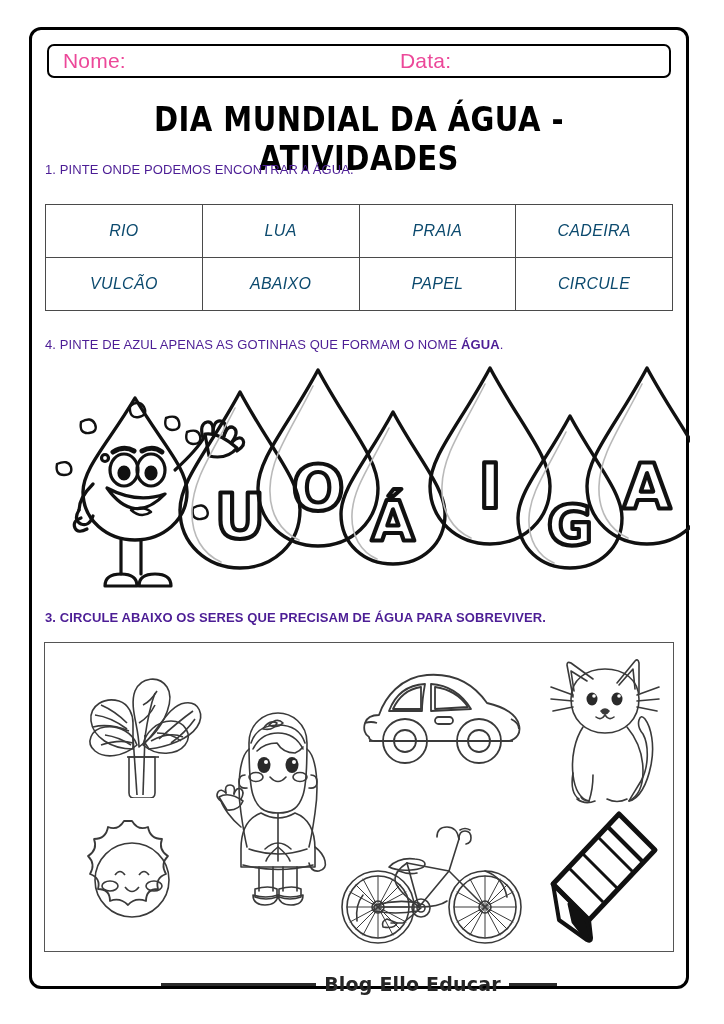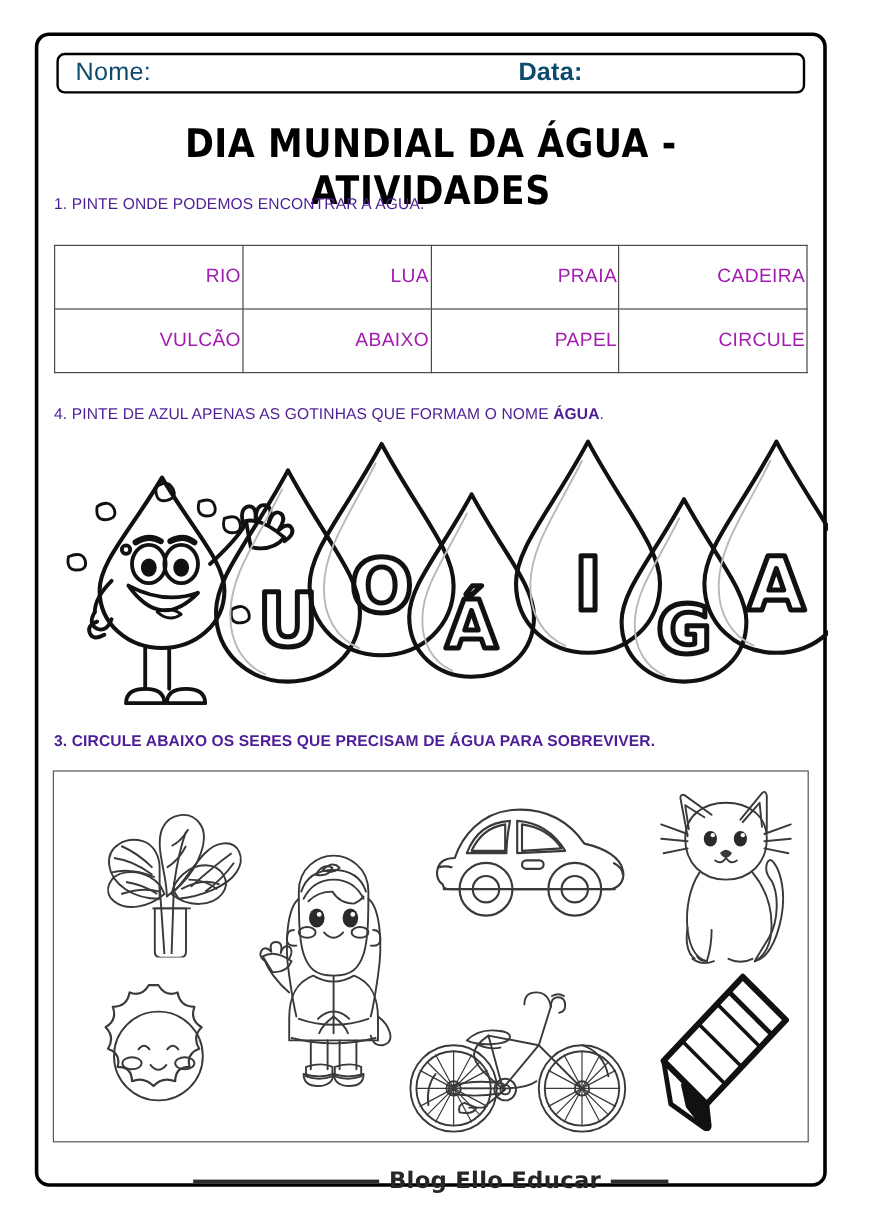--- a/index.html
+++ b/index.html
@@ -44,7 +44,7 @@
     top: 3px;
     font-size: 21px;
     letter-spacing: .2px;
-    color: #0c4a6e;
+    color: #ec4899;
   }
   .fld-nome { left: 14px; }
   .fld-data { left: 383px; font-weight: bold; }

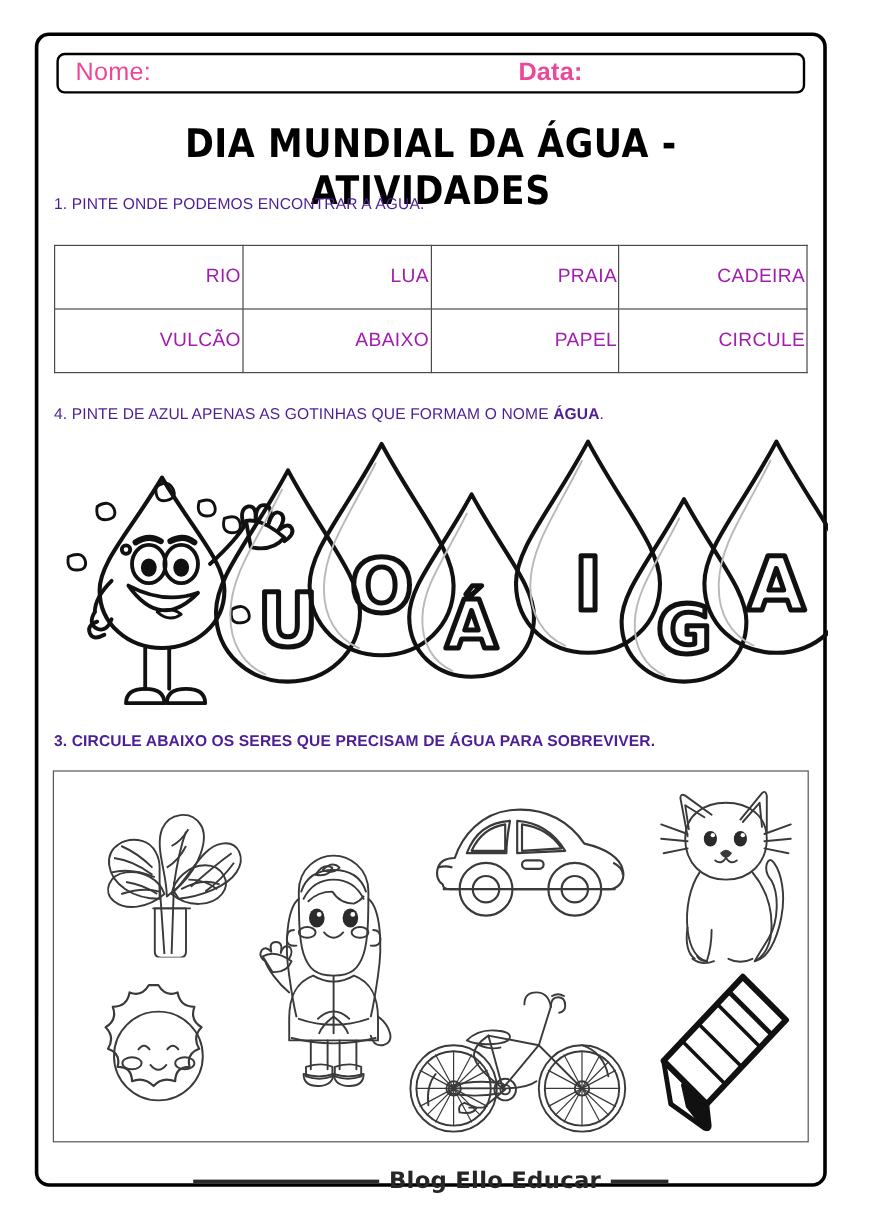--- a/index.html
+++ b/index.html
@@ -47,7 +47,7 @@
     color: #ec4899;
   }
   .fld-nome { left: 14px; }
-  .fld-data { left: 383px; font-weight: bold; }
+  .fld-data { left: 351px; }
 
   
   .title {

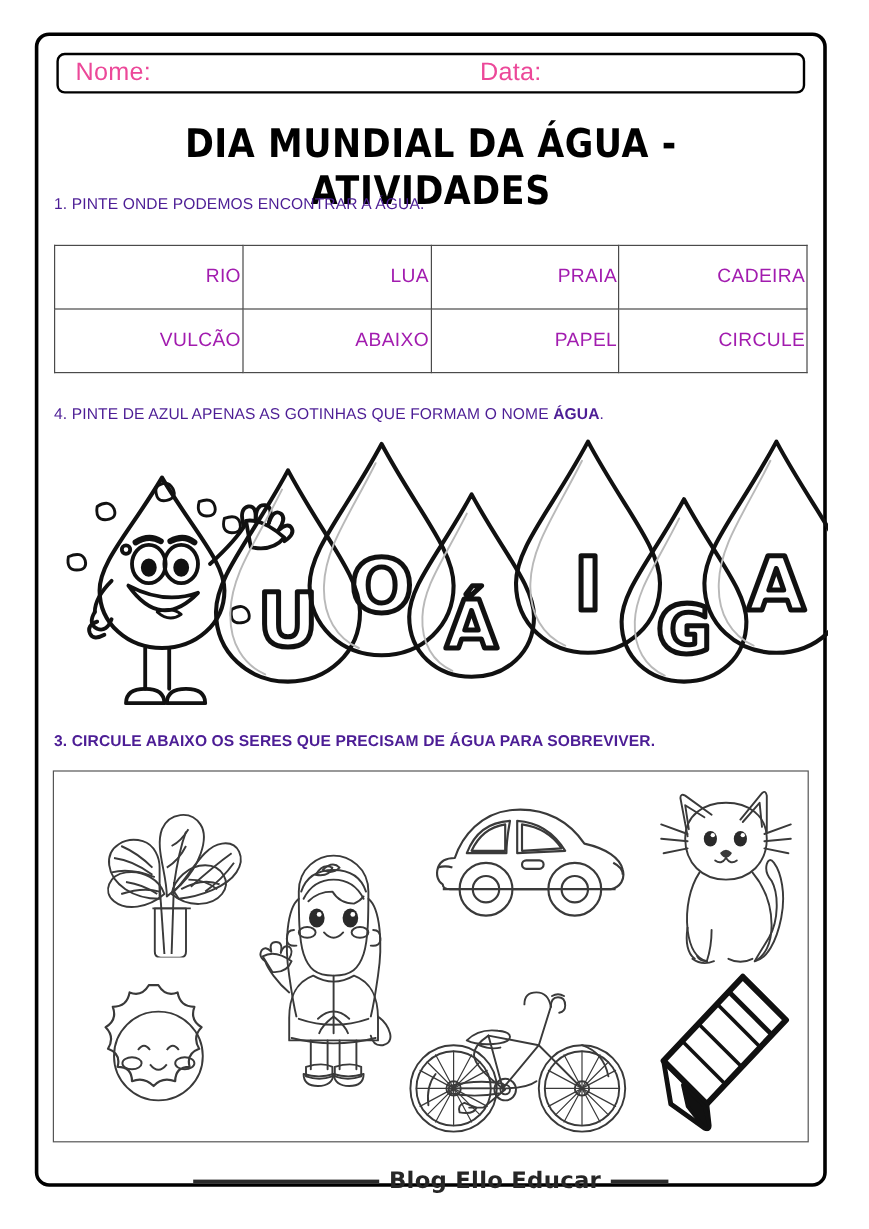--- a/index.html
+++ b/index.html
@@ -91,11 +91,12 @@
   .words-table td {
     border: 1px solid #4a4a4a;
     height: 50px;
-    text-align: right;
+    text-align: center;
     vertical-align: middle;
     font-size: 16px;
-    color: #a21caf;
+    color: #0c4a6e;
     letter-spacing: .3px;
+    font-style: italic;
   }
 
   

